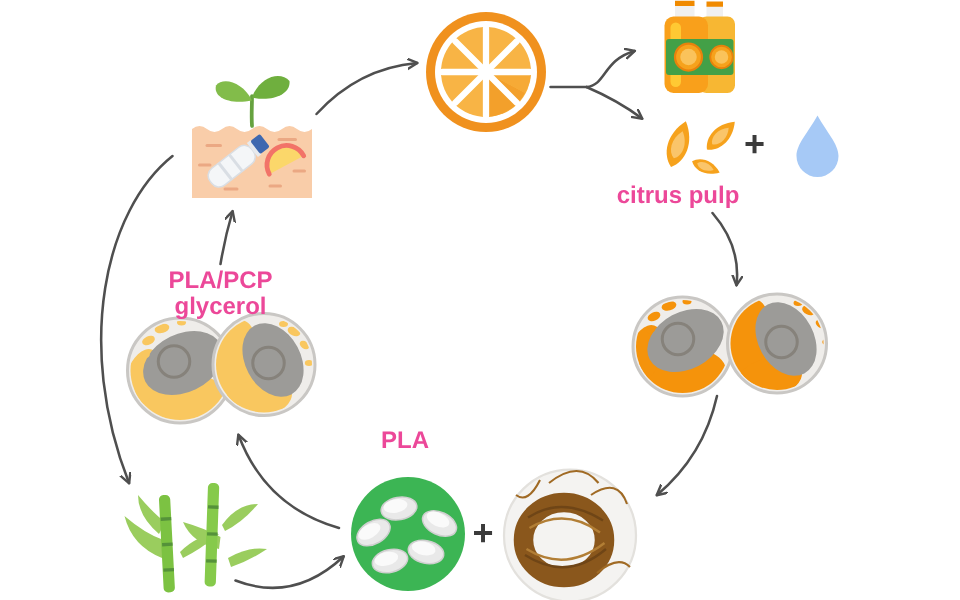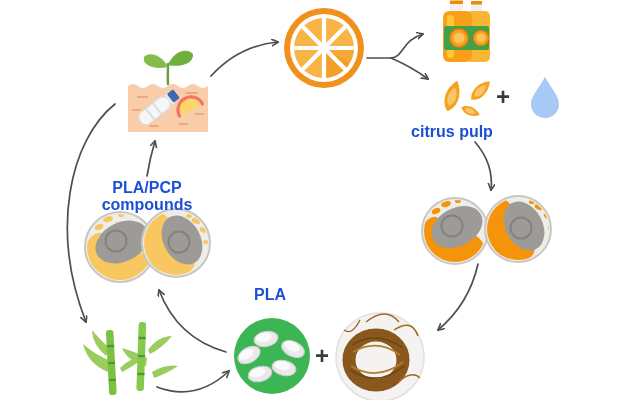--- a/index.html
+++ b/index.html
@@ -7,7 +7,7 @@
          font-family:"Liberation Sans",sans-serif;}
   .stage svg{position:absolute;left:0;top:0;}
   .lbl{position:absolute;transform:translate(-50%,-50%);
-       font:600 16px/17px "Liberation Sans",sans-serif;color:#1d4ed8;
+       font:600 16px/17px "Liberation Sans",sans-serif;color:#ec4899;
        text-align:center;white-space:nowrap;}
   .plus{font:700 24px/24px "Liberation Sans",sans-serif;color:#3b3b3b;}
 </style>

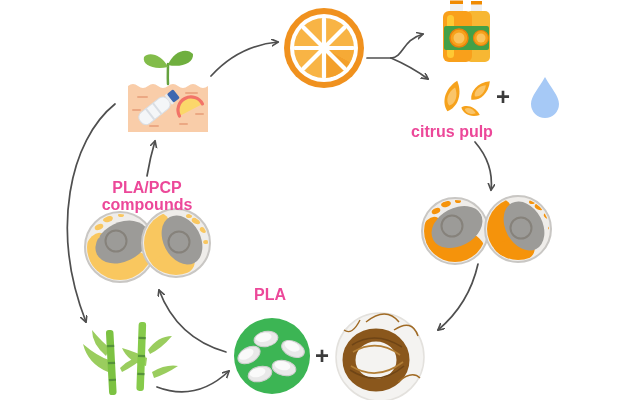--- a/index.html
+++ b/index.html
@@ -247,7 +247,7 @@
 
   <div class="lbl" style="left:147px;top:196px">
     <div>PLA/PCP</div>
-    <div>compounds</div>
+    <div>glycerol</div>
   </div>
   <div class="lbl" style="left:452px;top:131px">citrus pulp</div>
   <div class="lbl plus" style="left:503px;top:97px">+</div>

